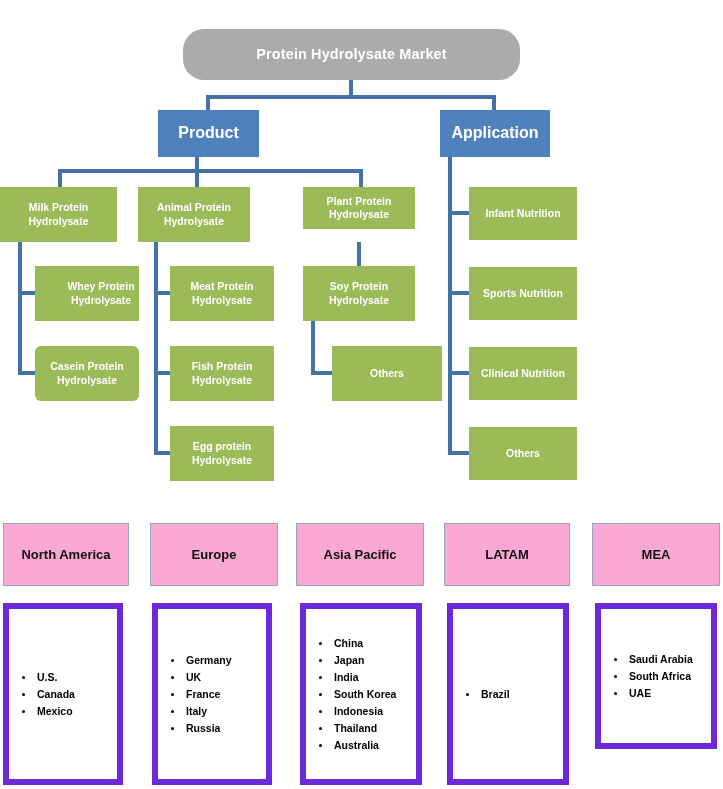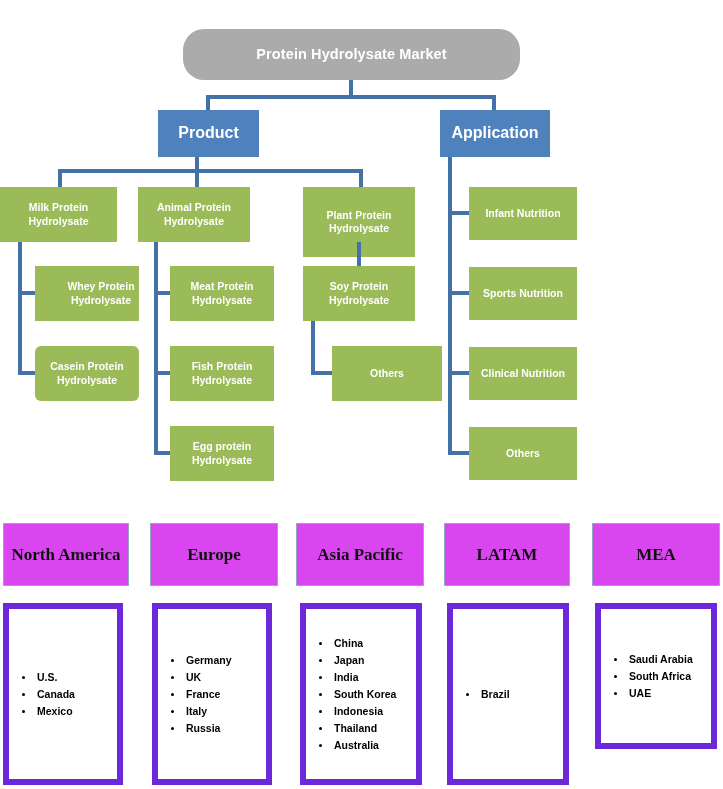--- a/index.html
+++ b/index.html
@@ -155,7 +155,7 @@
     <span>Egg protein Hydrolysate</span>
   </div>
 
-  <div class="node node-leaf" style="left:303px; top:187px; width:112px; height:70px;">
+  <div class="node node-leaf" style="left:303px; top:187px; width:112px; height:42px;">
     <span>Plant Protein Hydrolysate</span>
   </div>
 

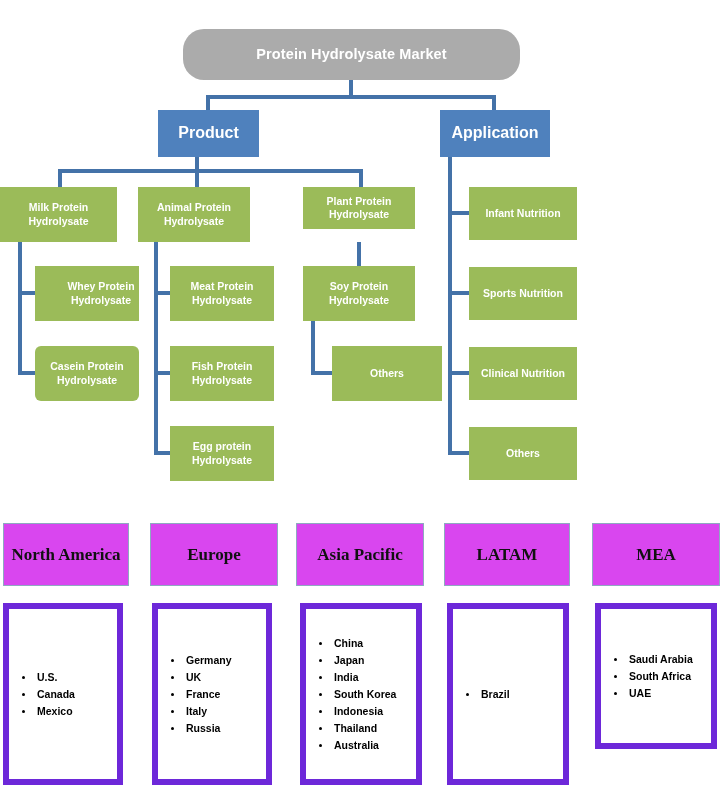--- a/index.html
+++ b/index.html
@@ -53,16 +53,15 @@
   .region-head {
     position: absolute;
     box-sizing: border-box;
-    background: #d946ef;
+    background: #f9a8d4;
     border: 1px solid #8EA9C1;
     display: flex;
     align-items: center;
     justify-content: center;
     color: #111111;
     font-weight: bold;
-    font-size: 17px;
+    font-size: 13px;
     text-align: center;
-    font-family: Liberation Serif, serif;
   }
   .region-body {
     position: absolute;

